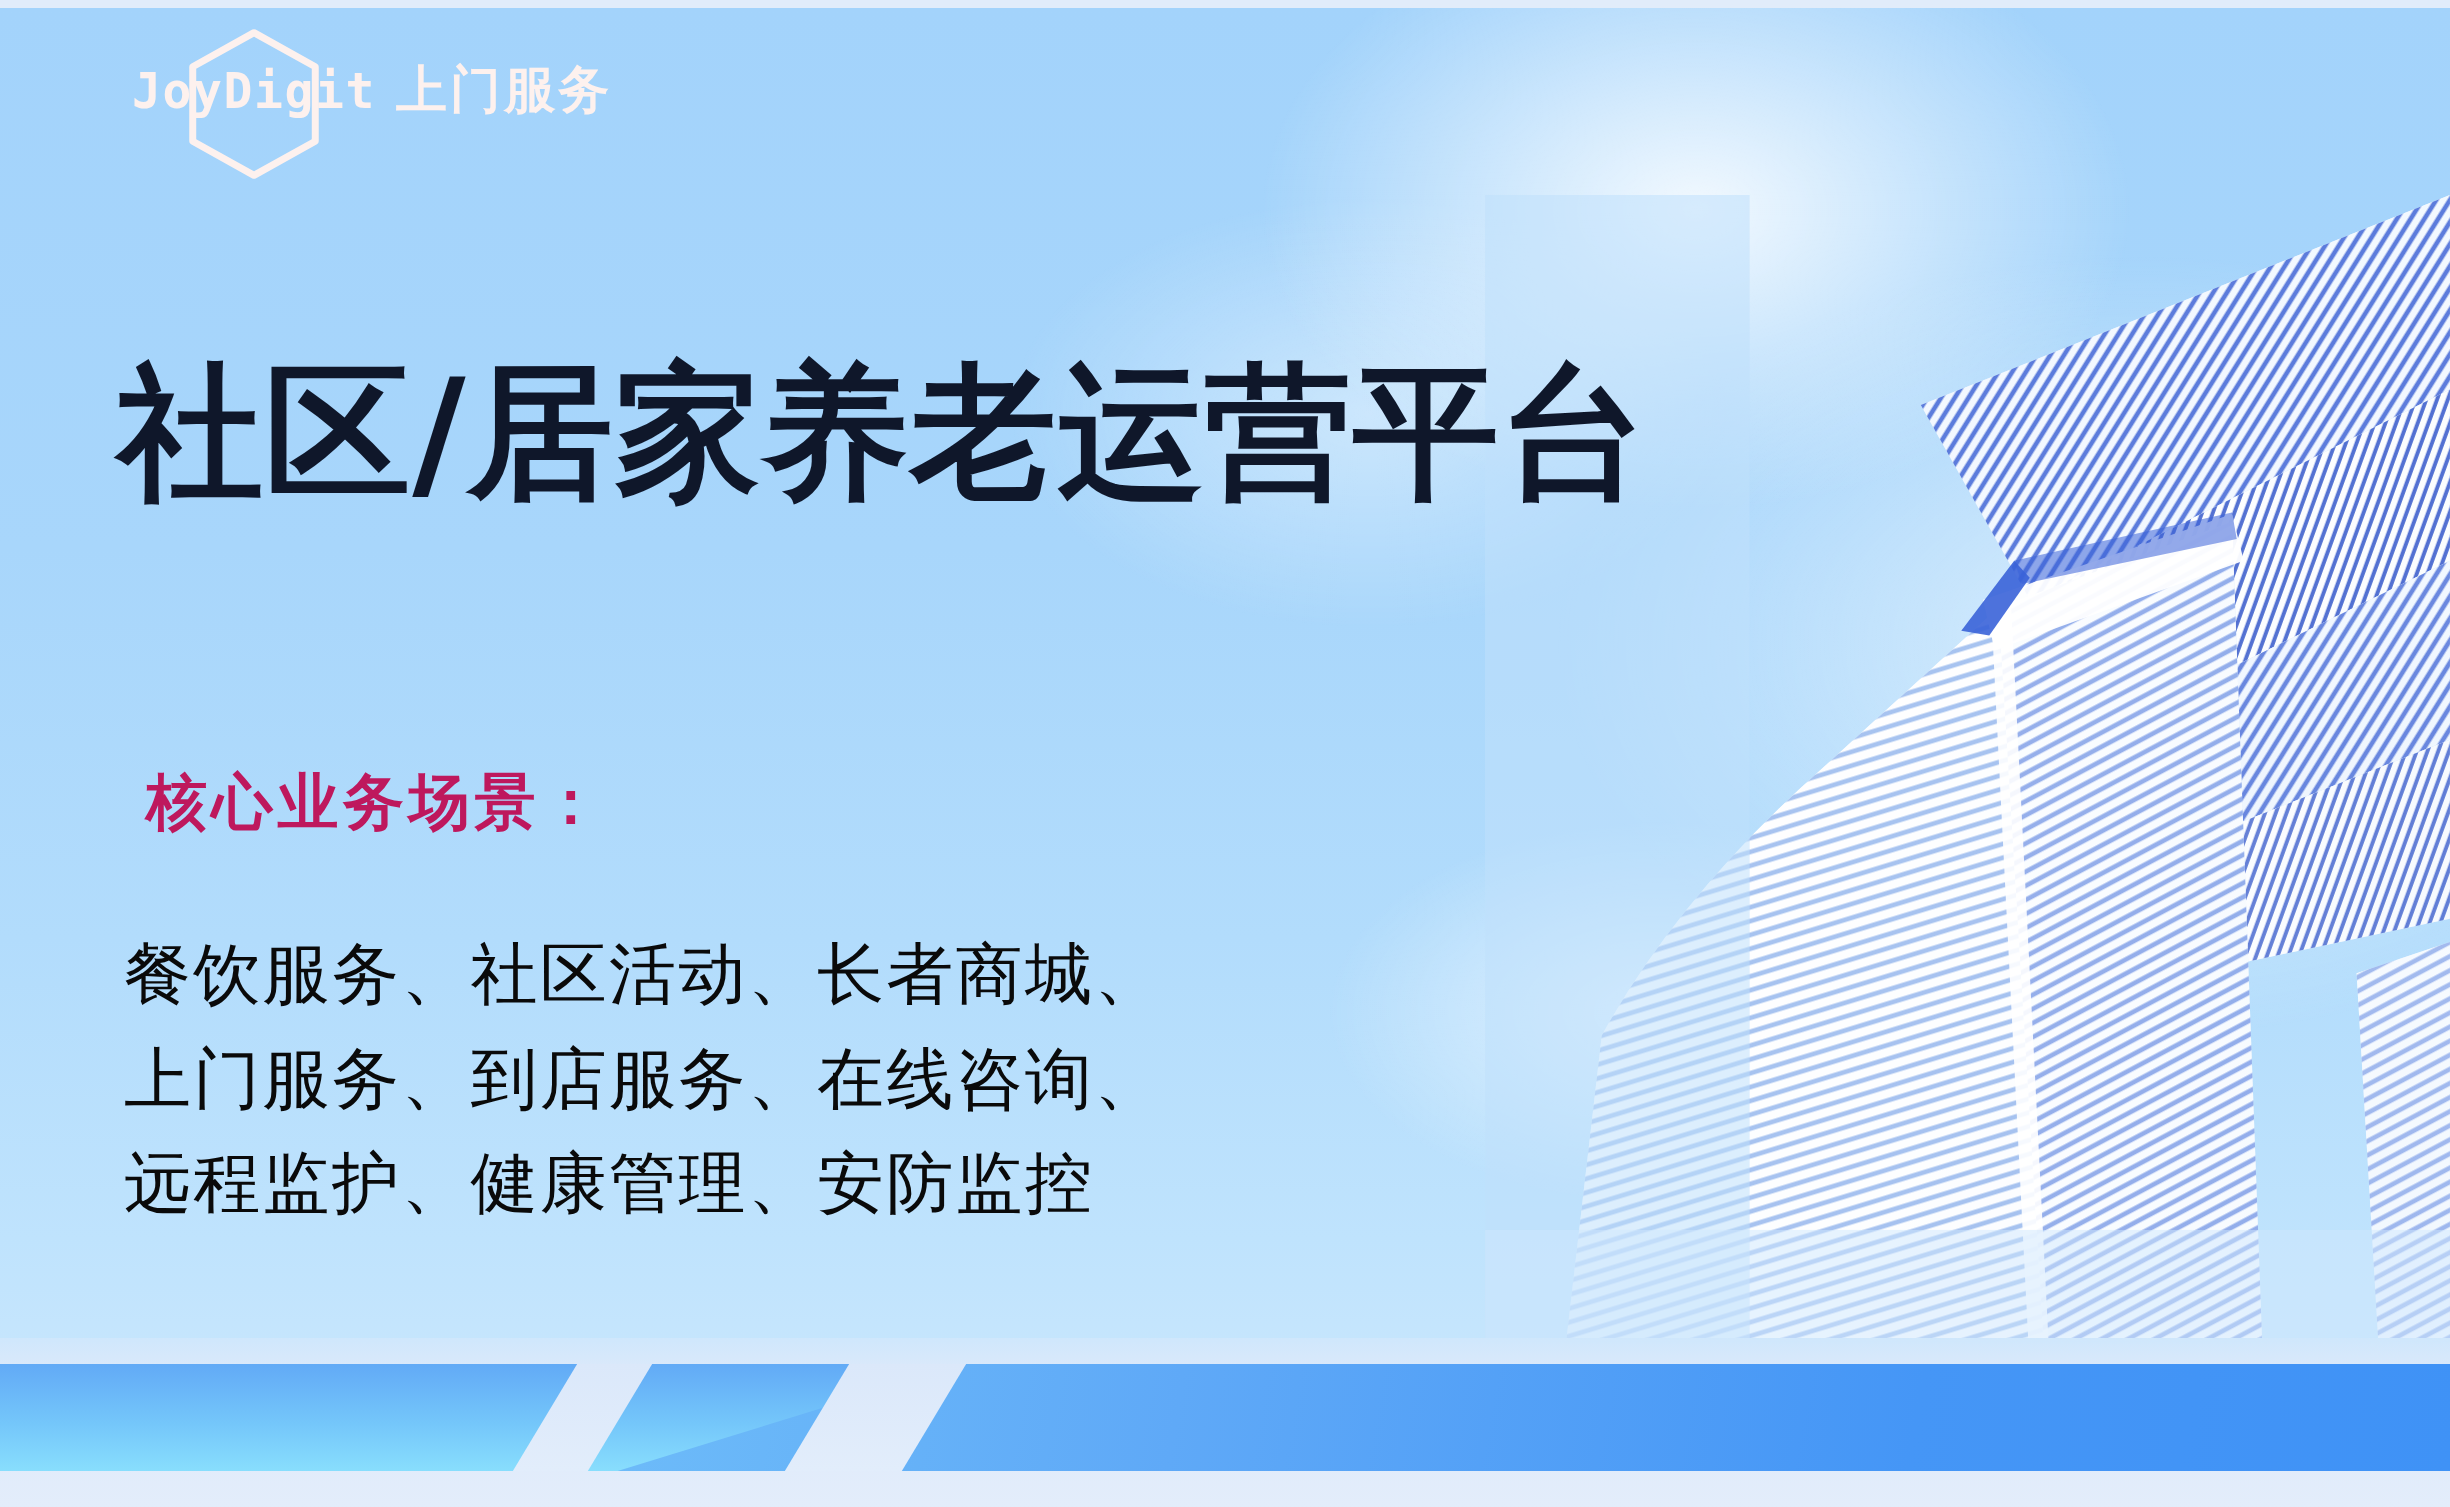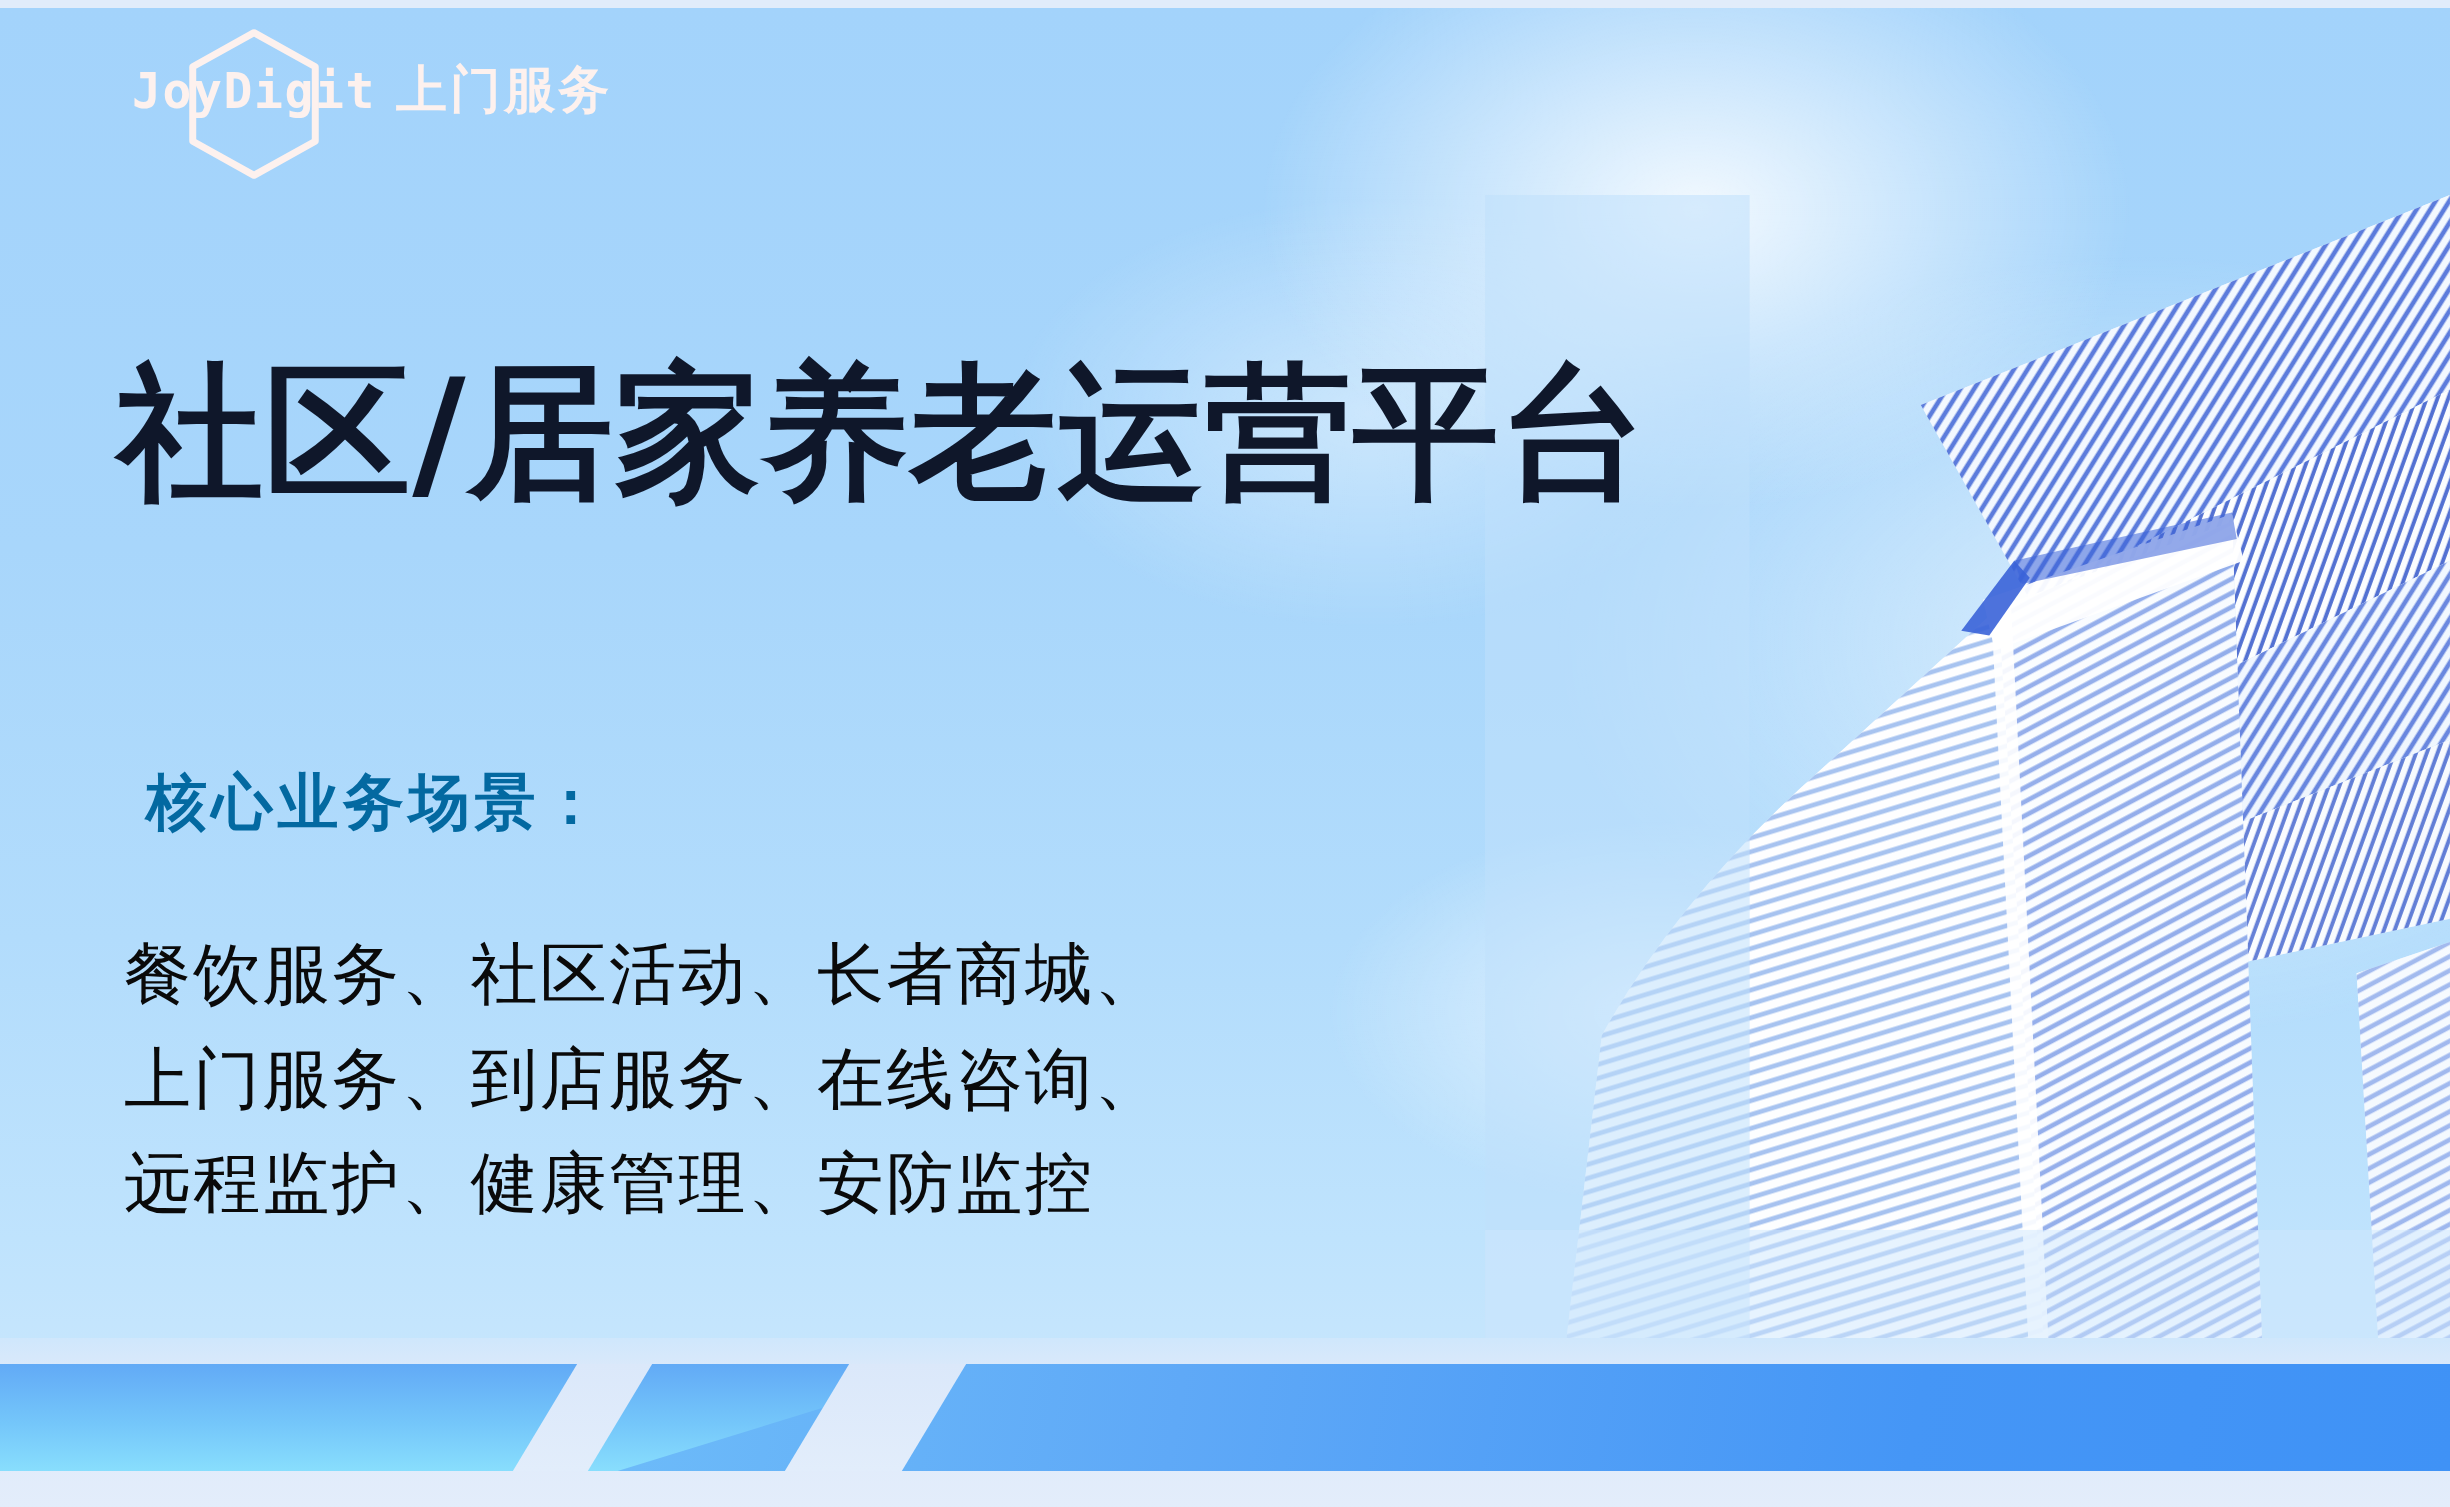--- a/index.html
+++ b/index.html
@@ -77,7 +77,7 @@
     font-weight:700;
     font-size:61px;
     letter-spacing:4.7px;
-    color:#0369a1;
+    color:#be185d;
     white-space:nowrap;
   }
 

